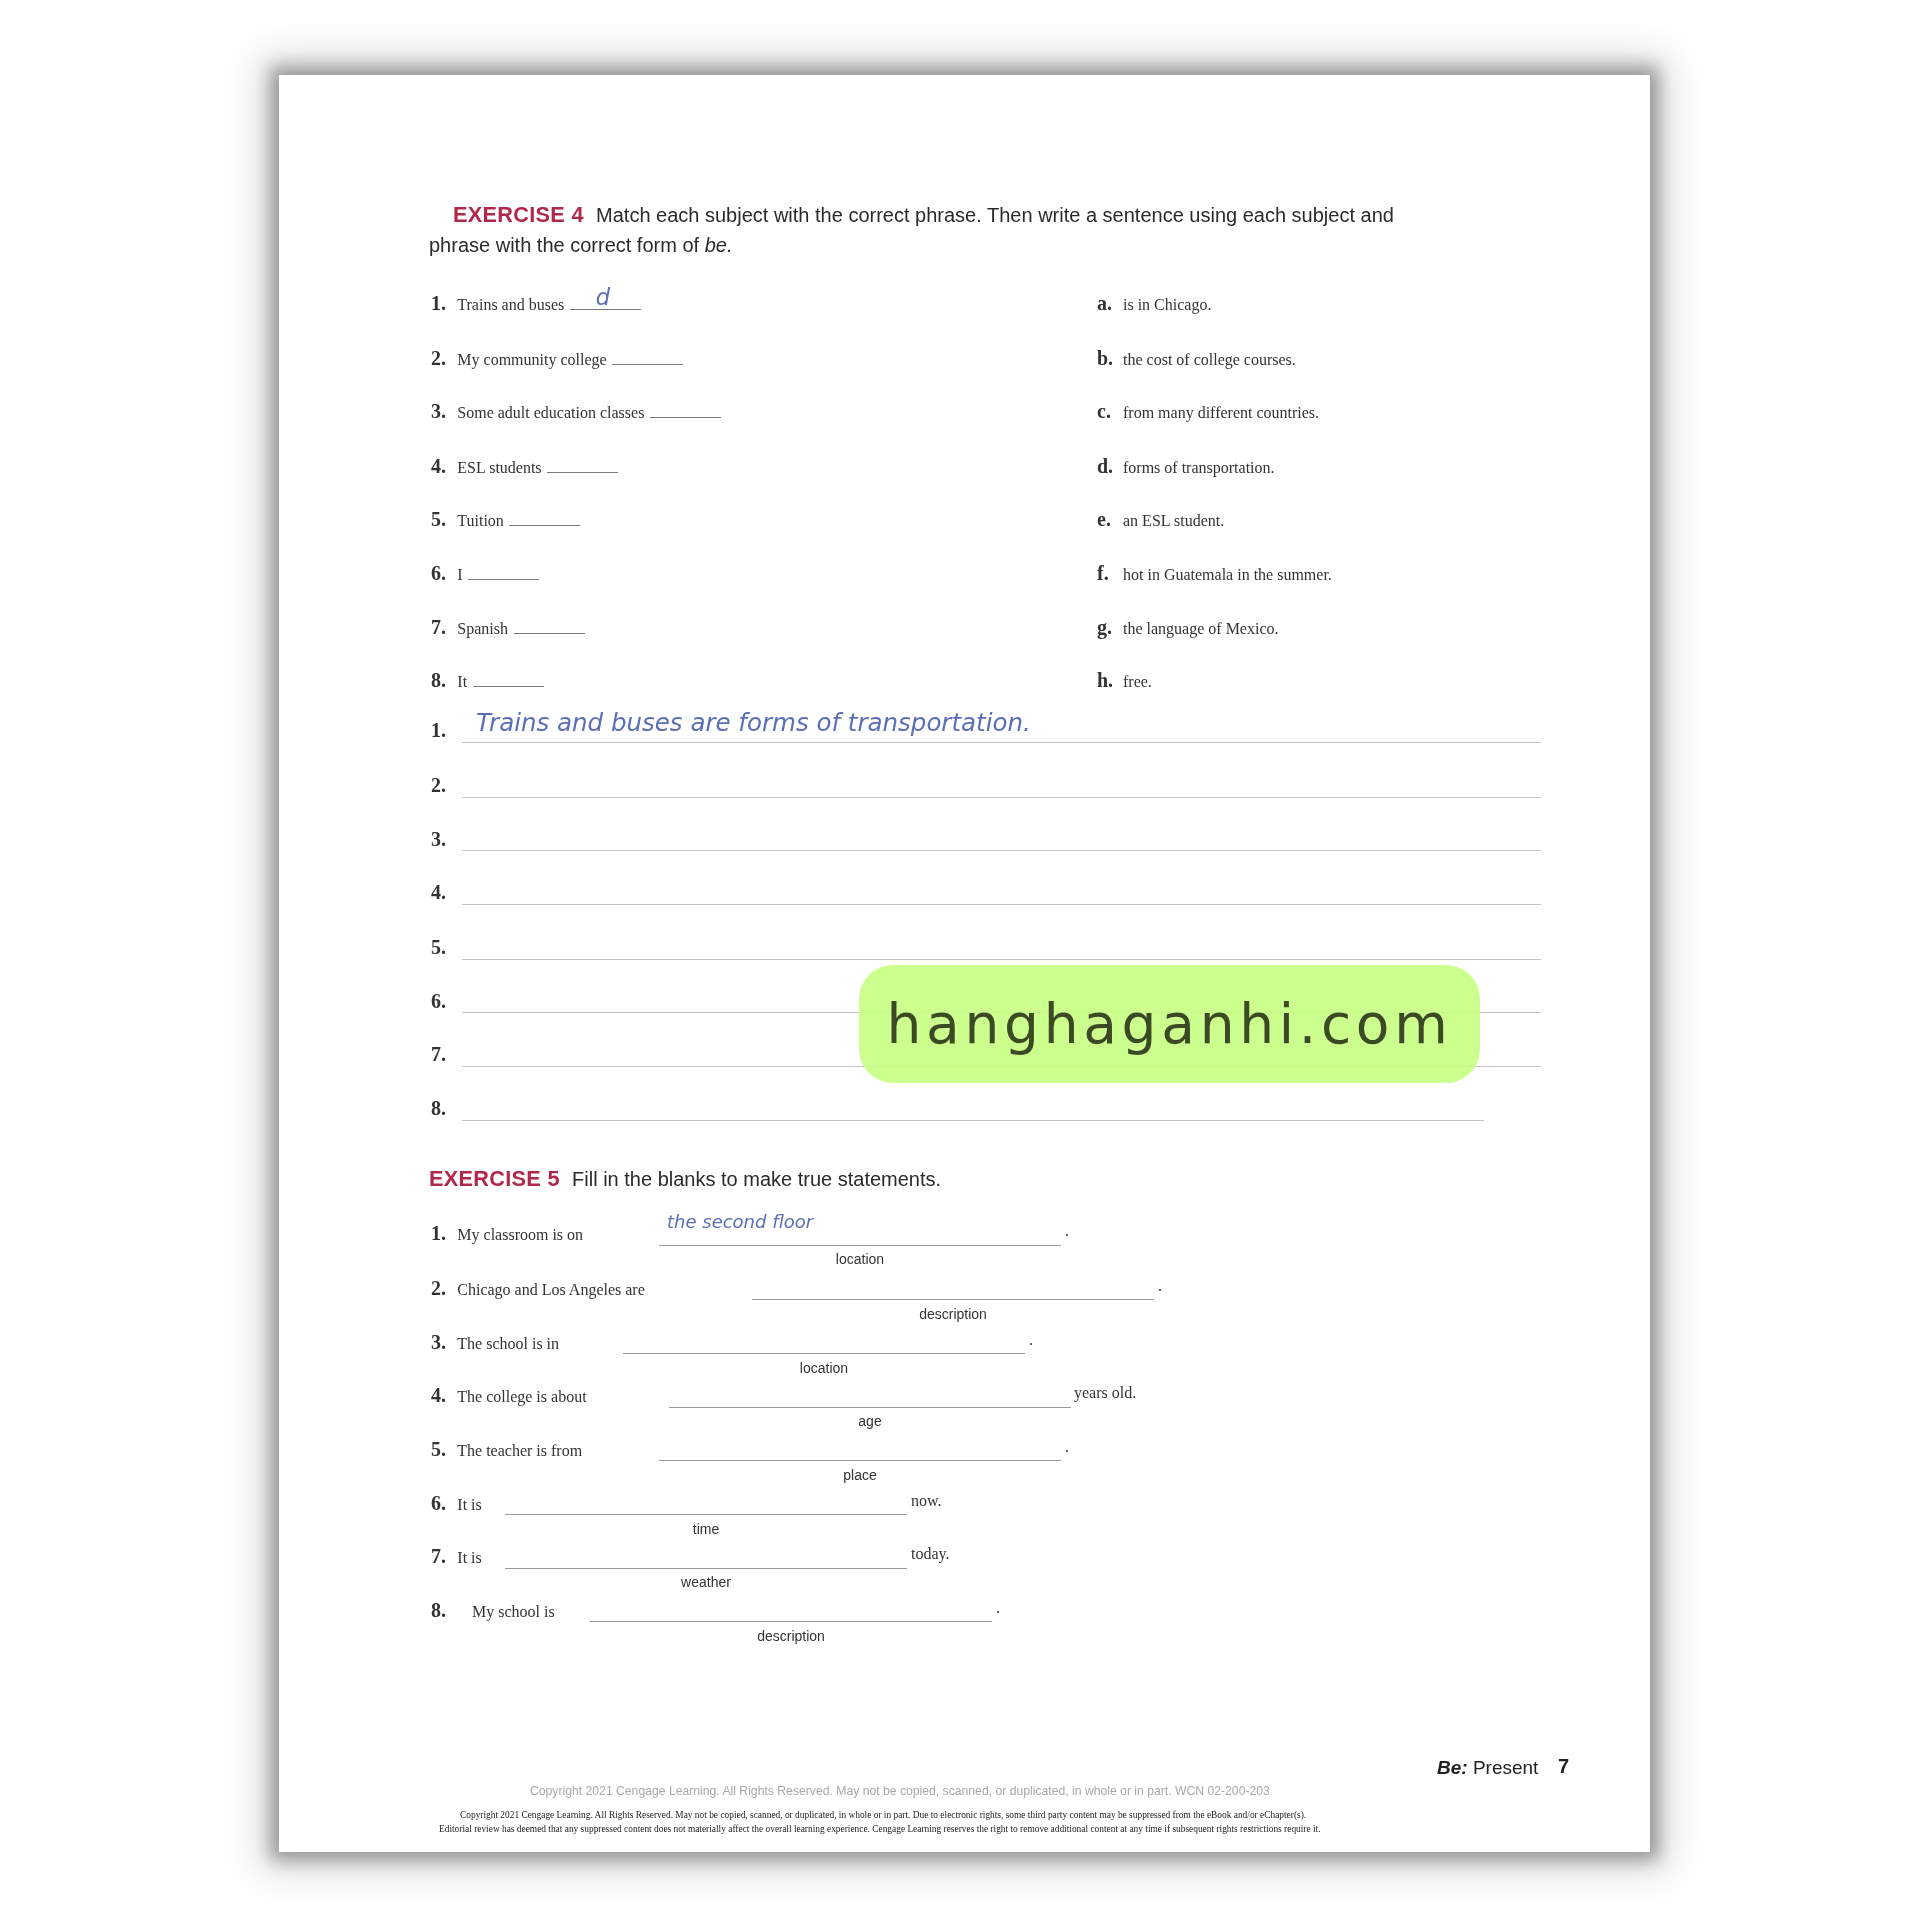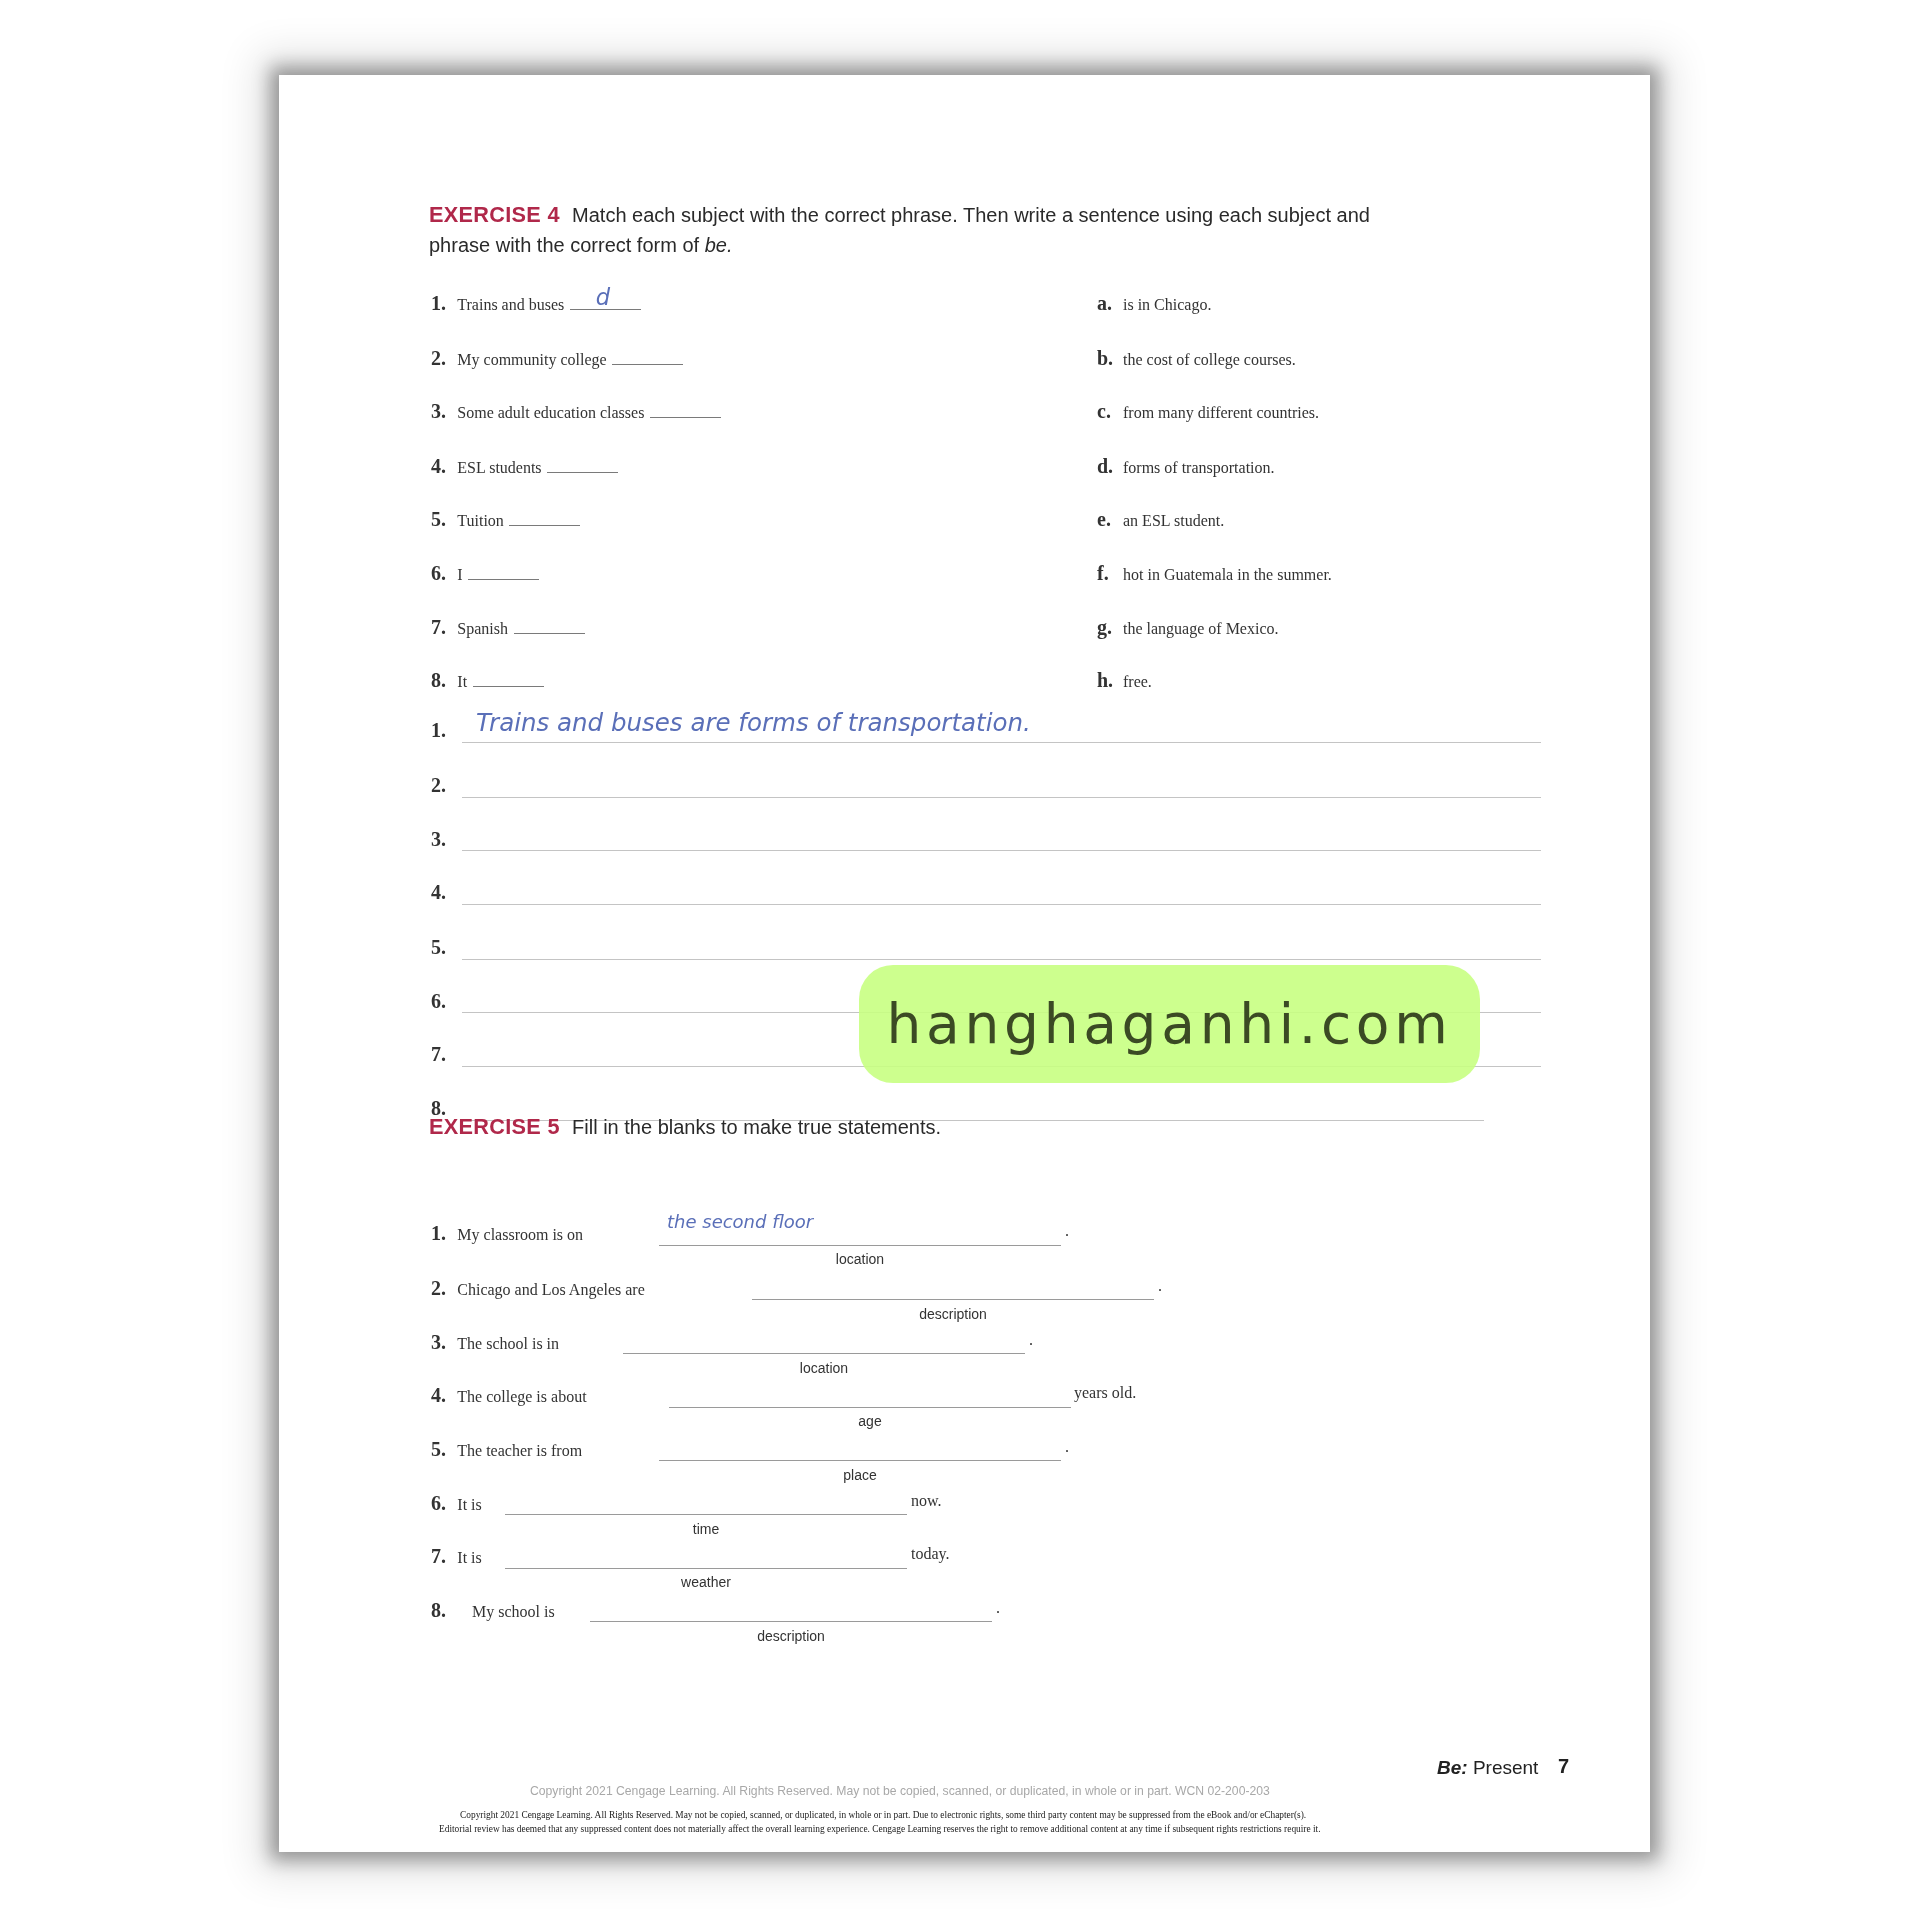--- a/index.html
+++ b/index.html
@@ -26,7 +26,7 @@
 
 <div class="page"></div>
 
-<div class="abs" style="left:429px; top:202px;">
+<div class="abs" style="left:453px; top:202px;">
   <span class="ex-label">EXERCISE 4</span>
   <span class="ex-instr" style="margin-left:7.5px;">Match each subject with the correct phrase. Then write a sentence using each subject and</span>
 </div>

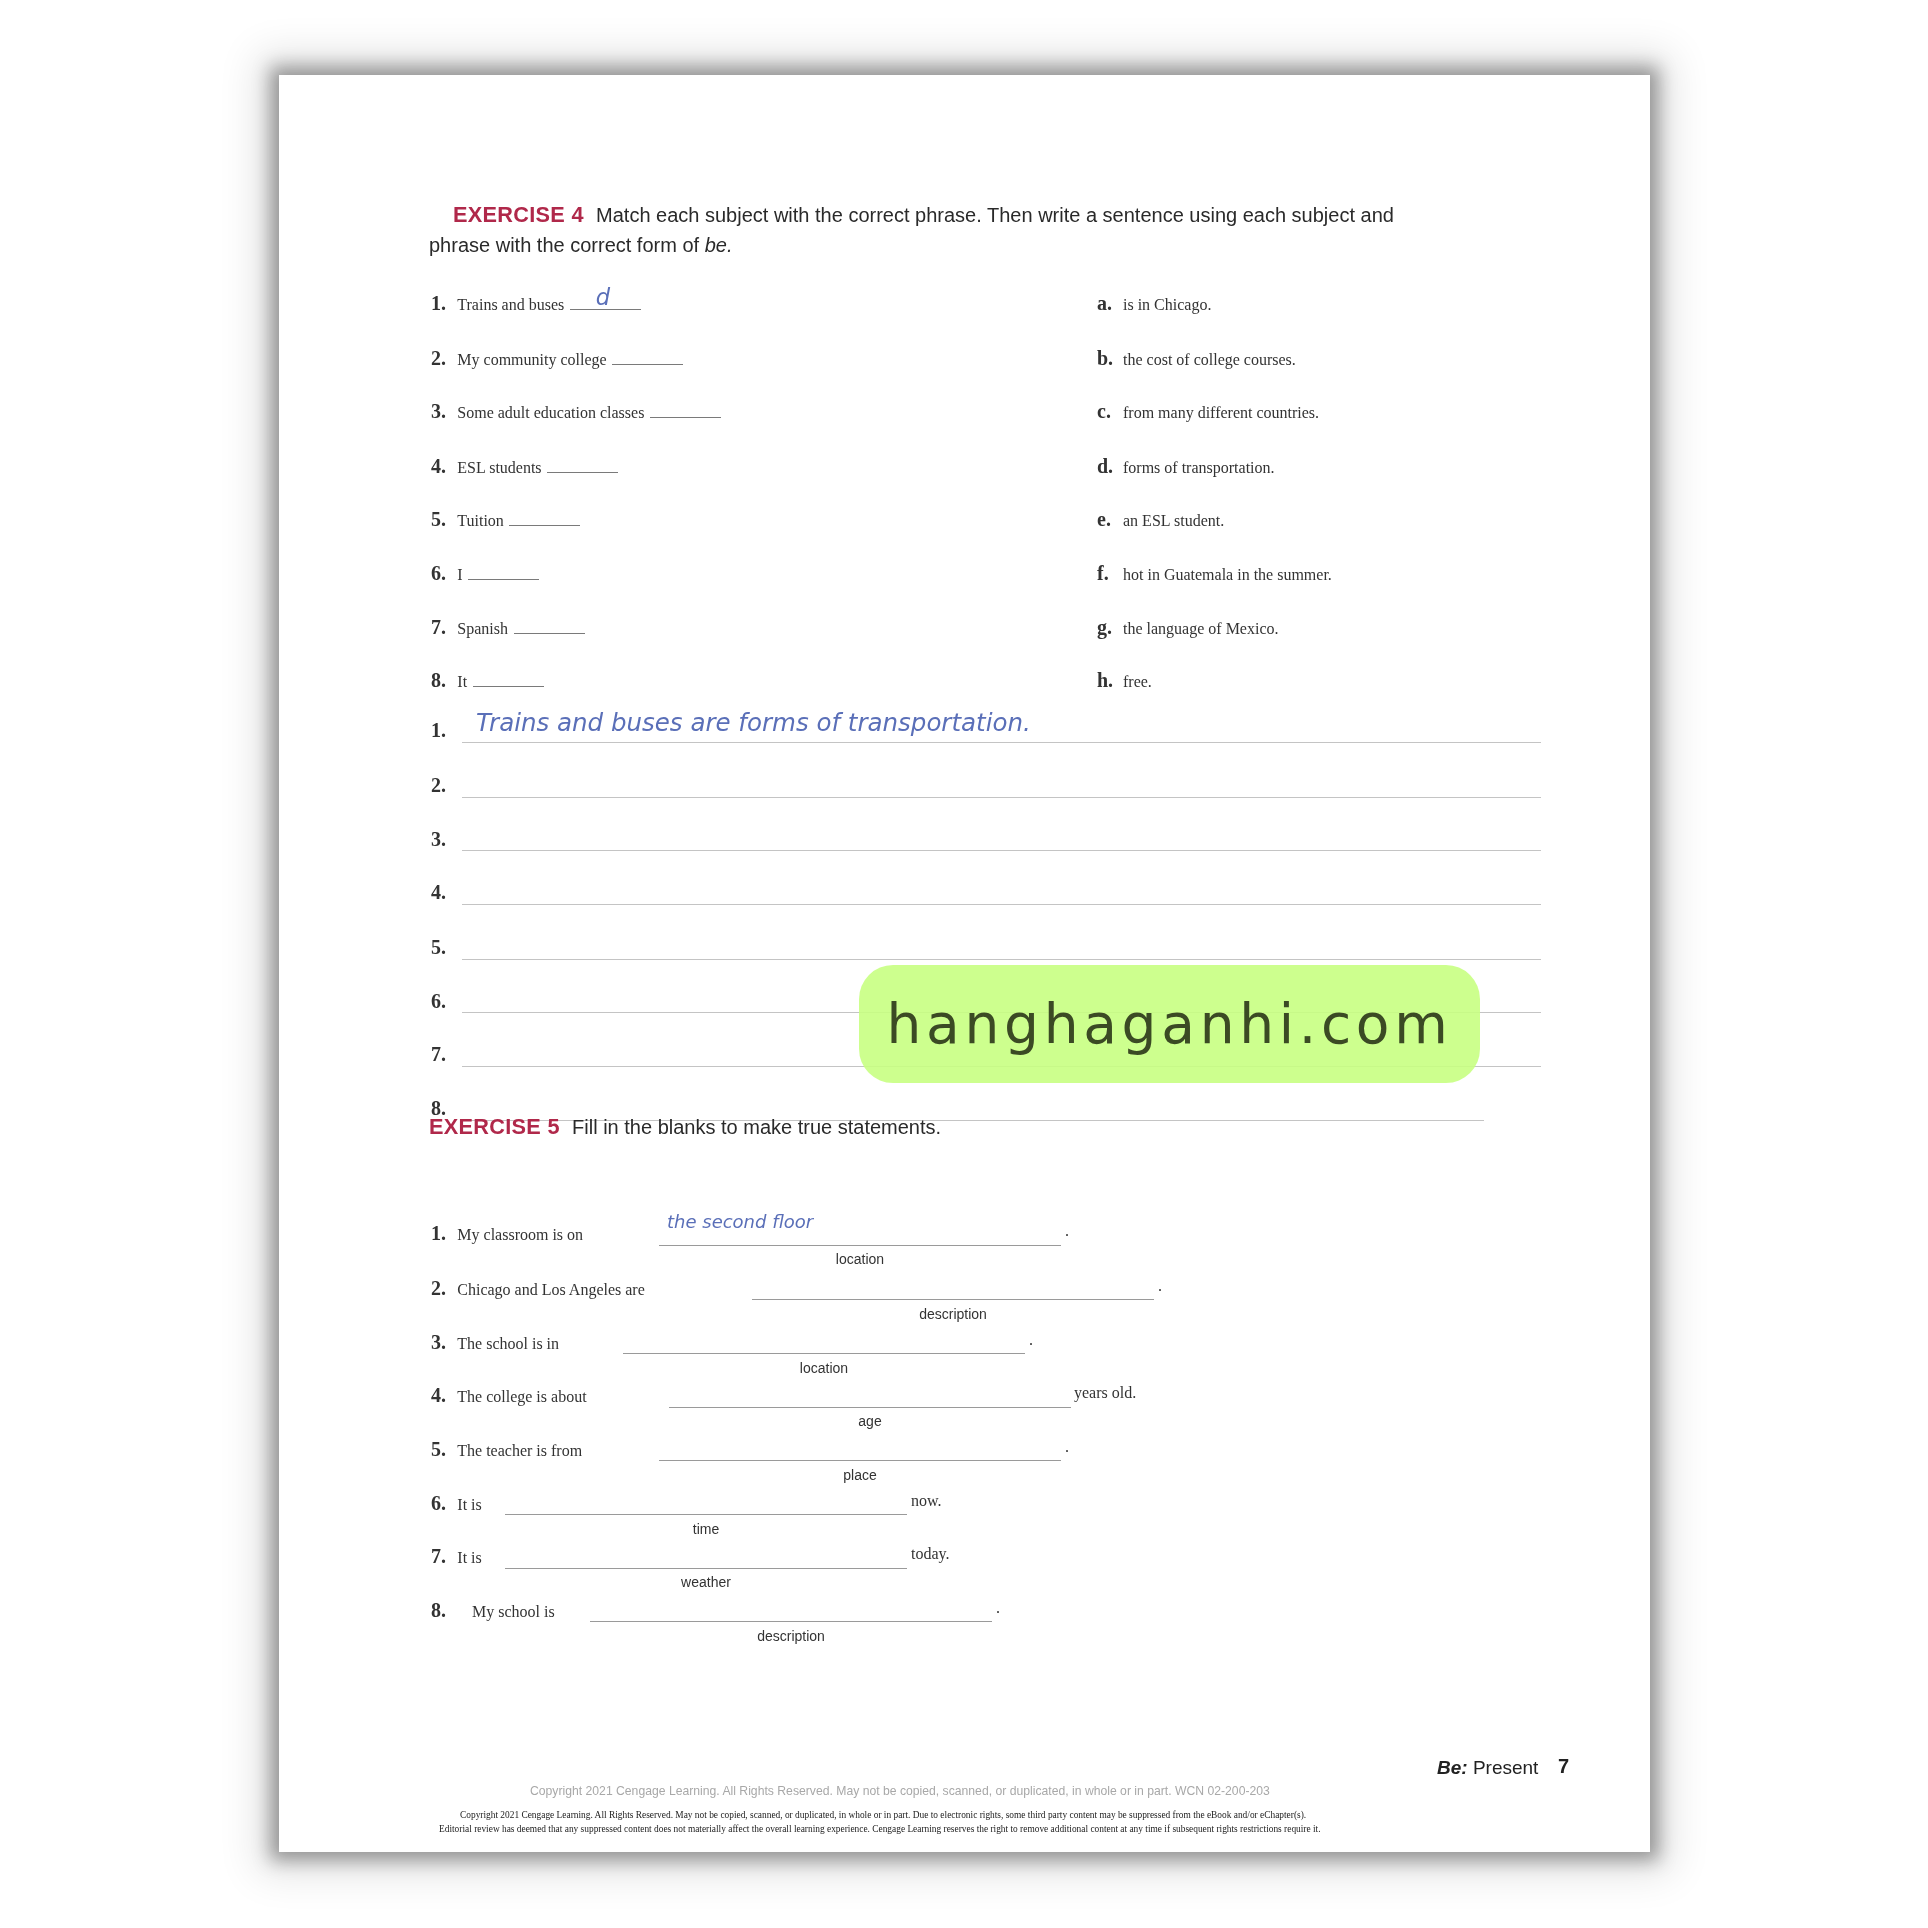--- a/index.html
+++ b/index.html
@@ -83,7 +83,7 @@
     <div class="abs hand" style="left: 476px; top: 1086px; font-size: 24.5px;"></div>
   </div>
 
-<div class="abs" style="left:429px; top:1114px;">
+<div class="abs" style="left:429px; top:1166px;">
   <span class="ex-label">EXERCISE 5</span>
   <span class="ex-instr" style="margin-left:7.5px;">Fill in the blanks to make true statements.</span>
 </div>

